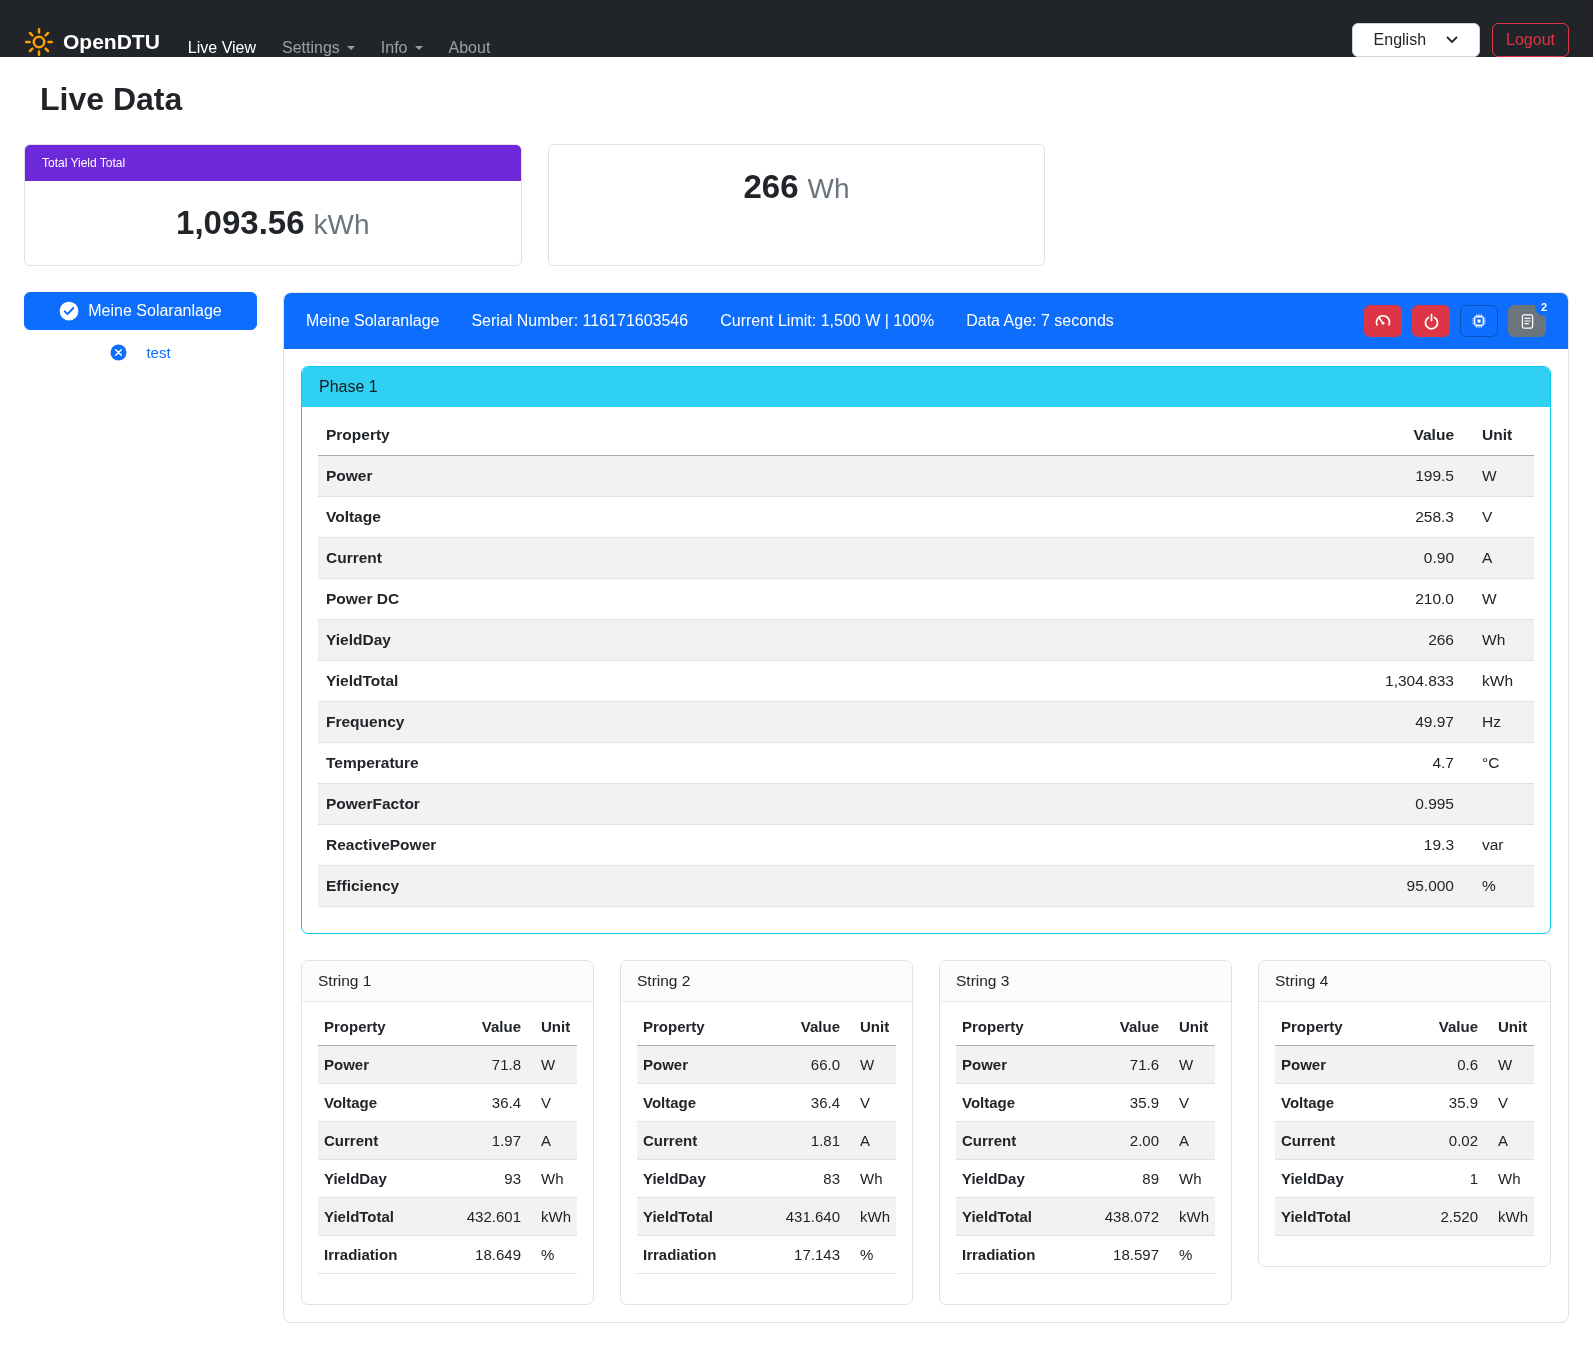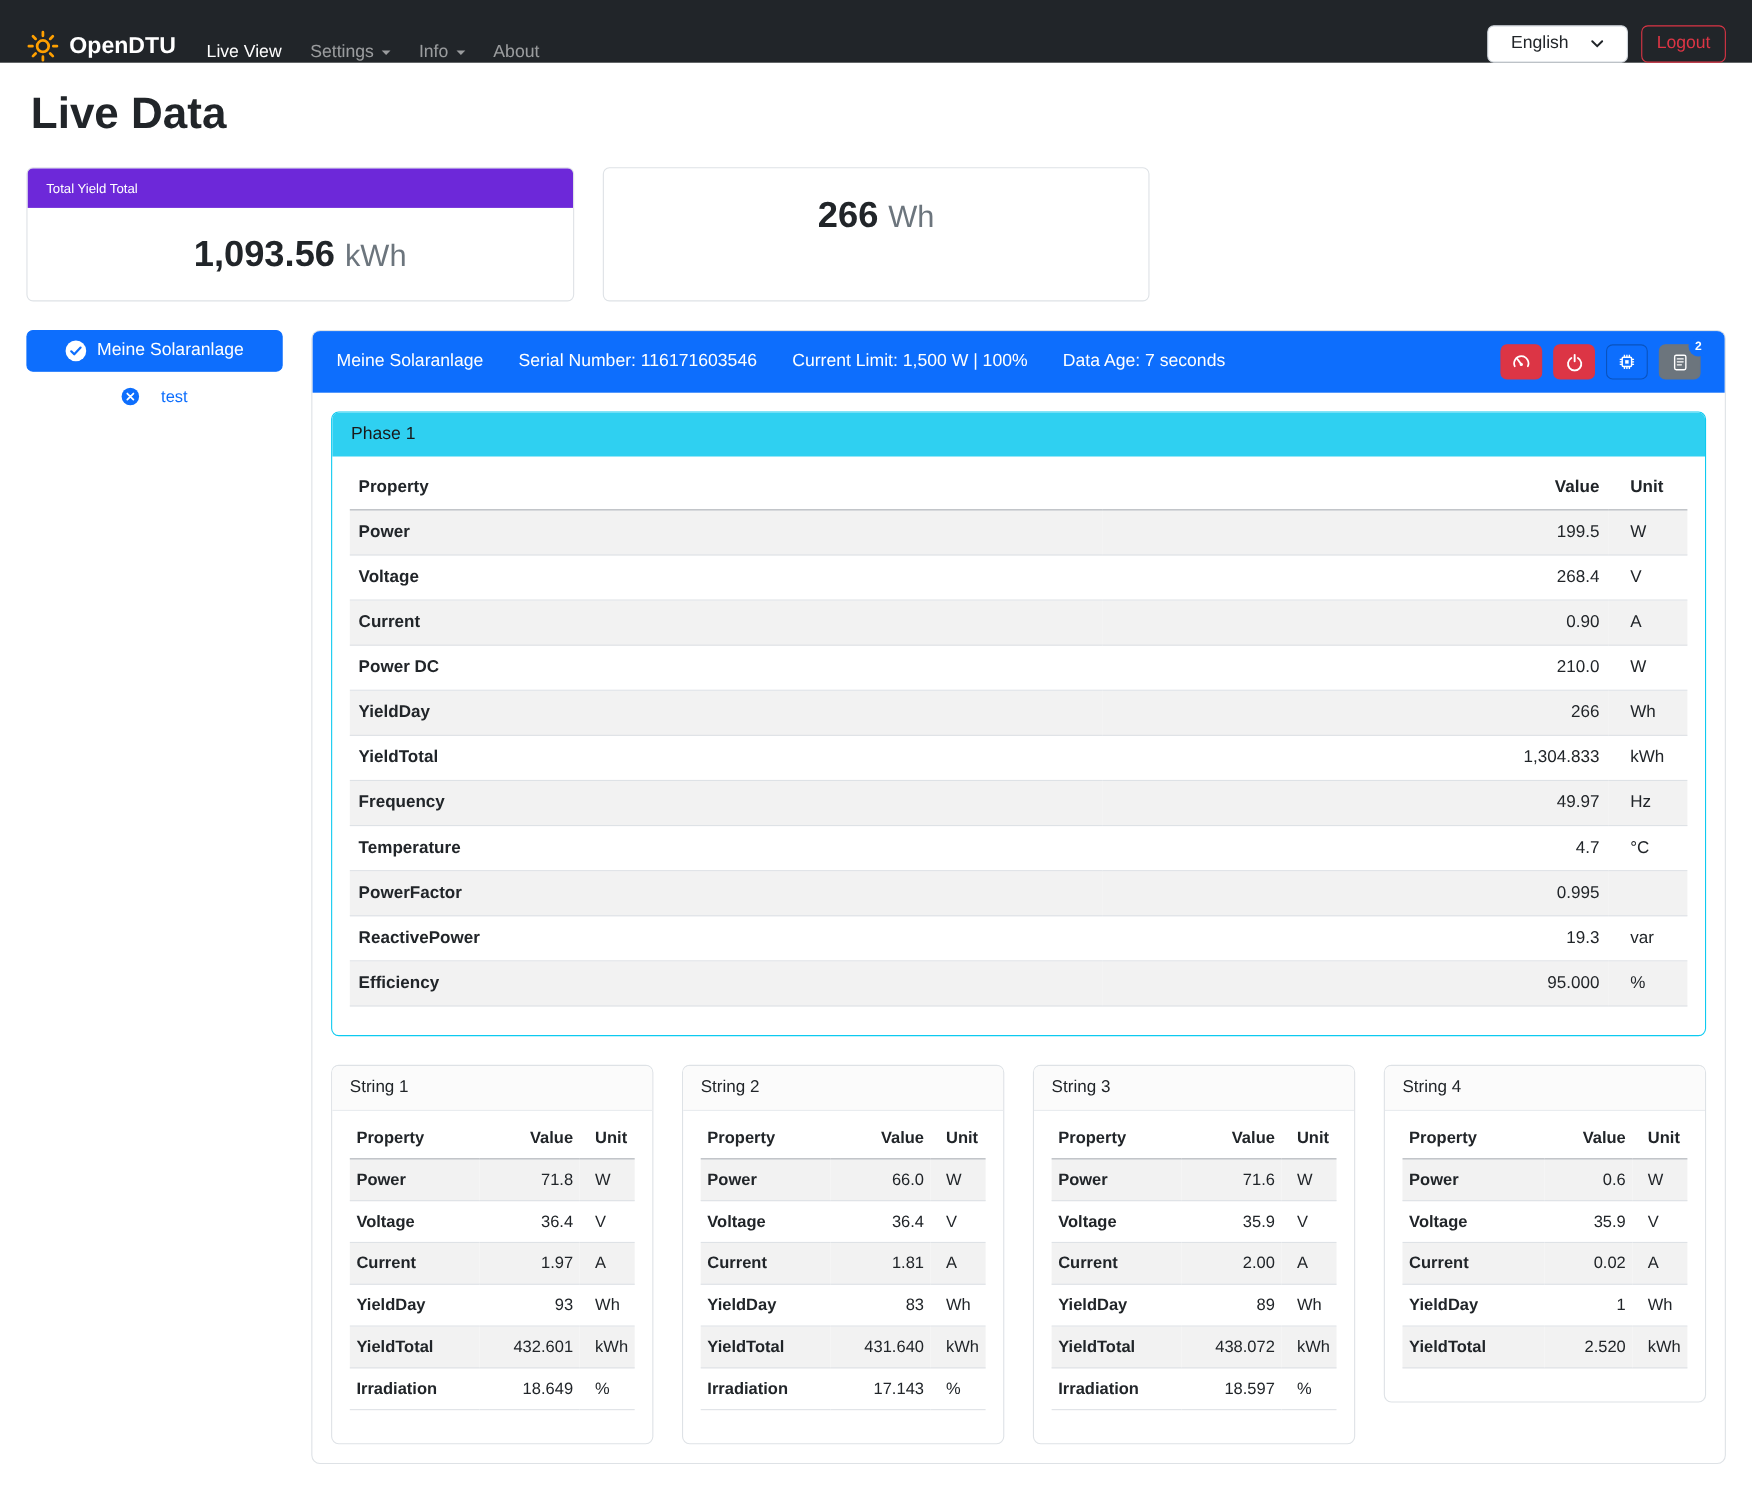--- a/index.html
+++ b/index.html
@@ -43,7 +43,7 @@
 
   
   .container { padding: 18px 24px 24px; }
-  h1.page-title { font-size: 40px; font-weight: 700; margin: 6px 4px 26px; }
+  h1.page-title { font-size: 32px; font-weight: 700; margin: 6px 16px 26px; }
 
   
   .summary-row { display: grid; grid-template-columns: repeat(3, 1fr); gap: 26px; margin-bottom: 26px; }

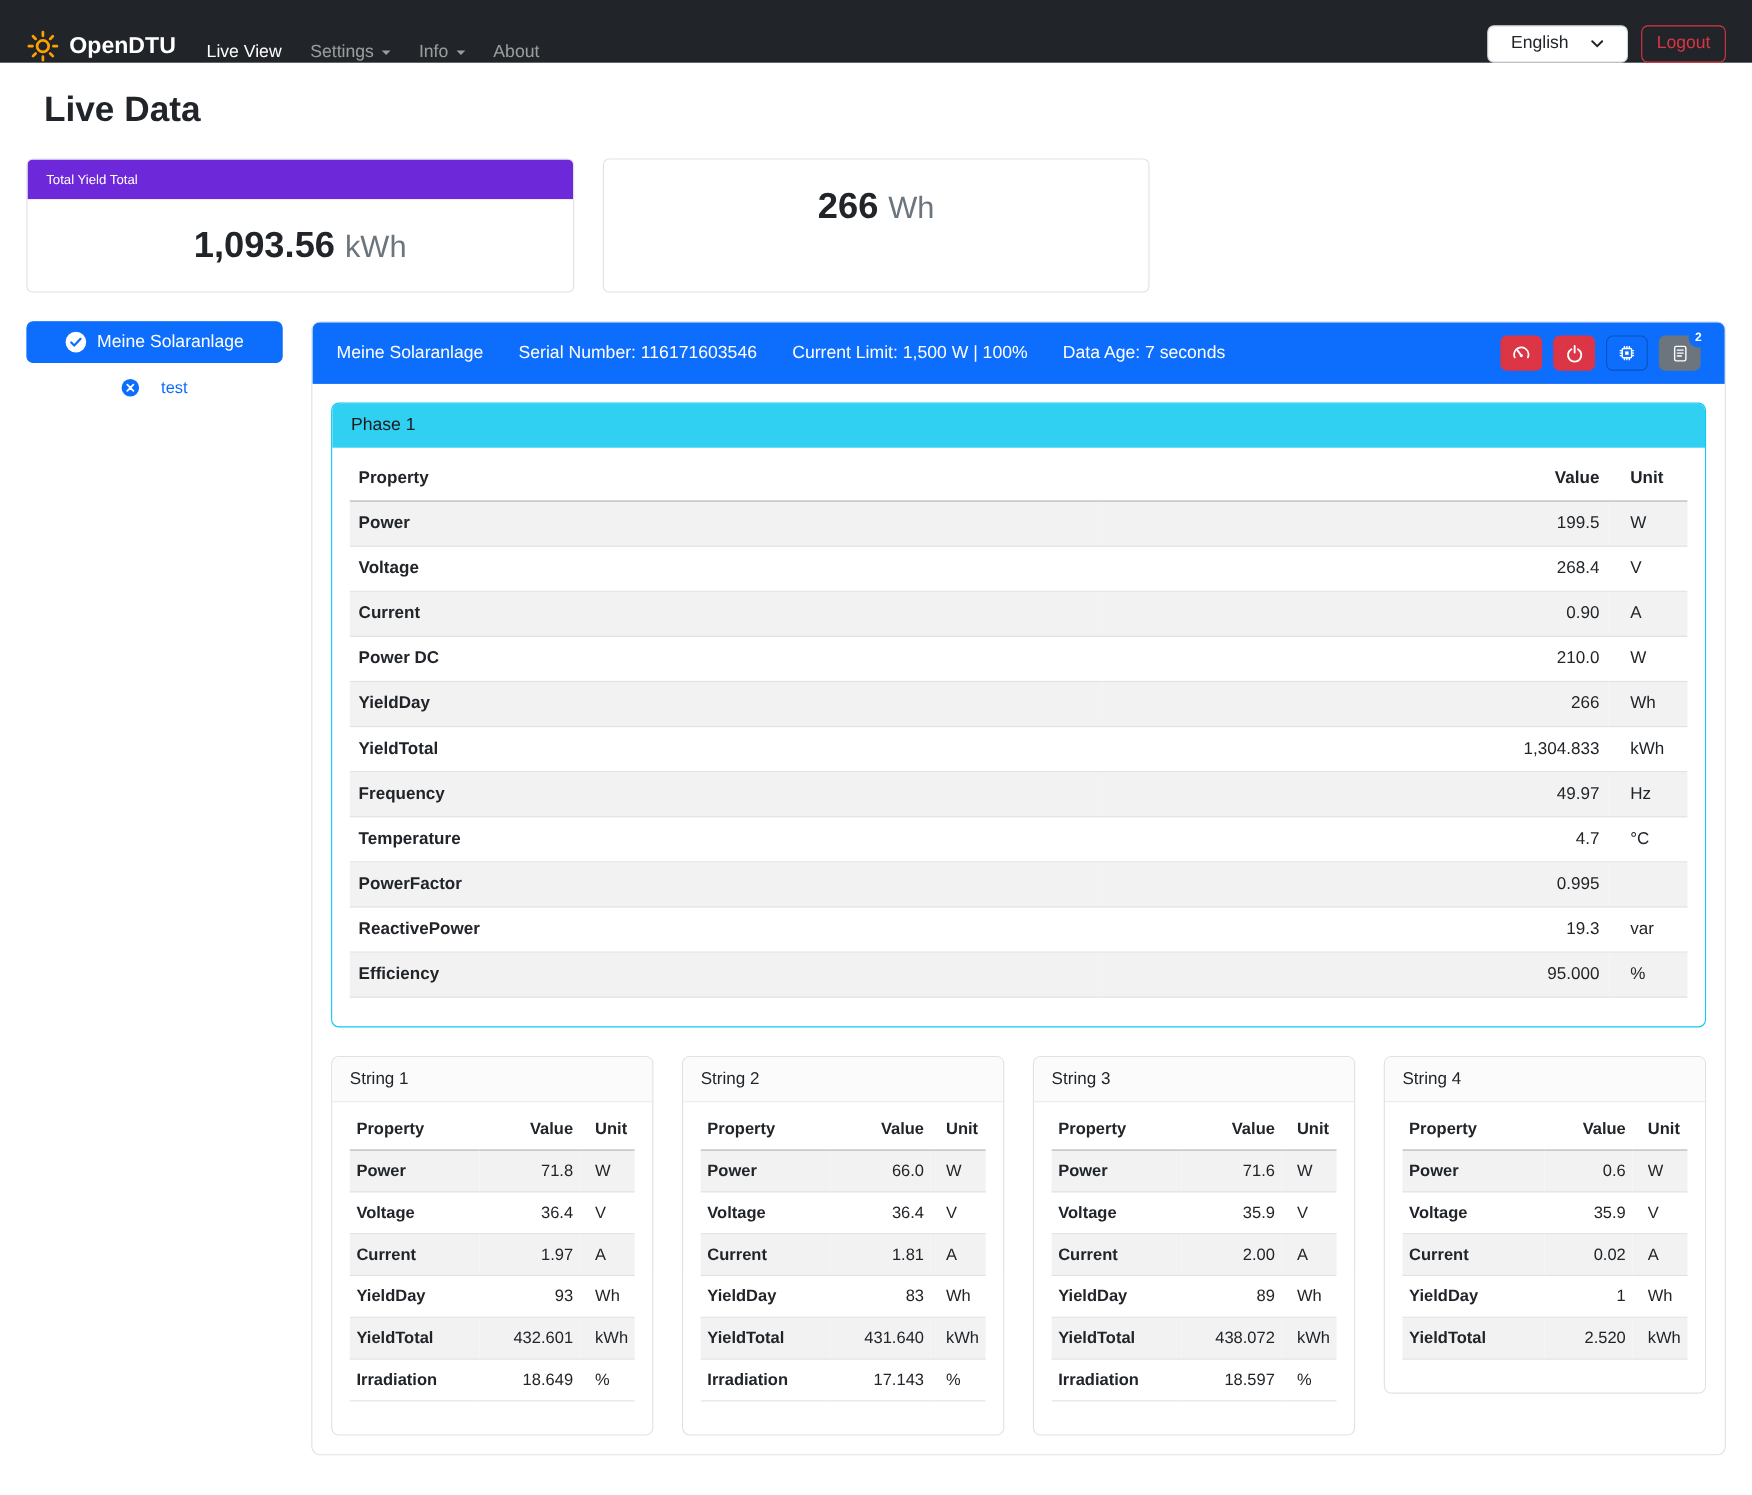--- a/index.html
+++ b/index.html
@@ -243,7 +243,7 @@
                 </tr>
                   <tr>
                   <td class="prop">Voltage</td>
-                  <td class="val">268.4</td>
+                  <td class="val">258.3</td>
                   <td class="unit">V</td>
                 </tr>
                   <tr>

